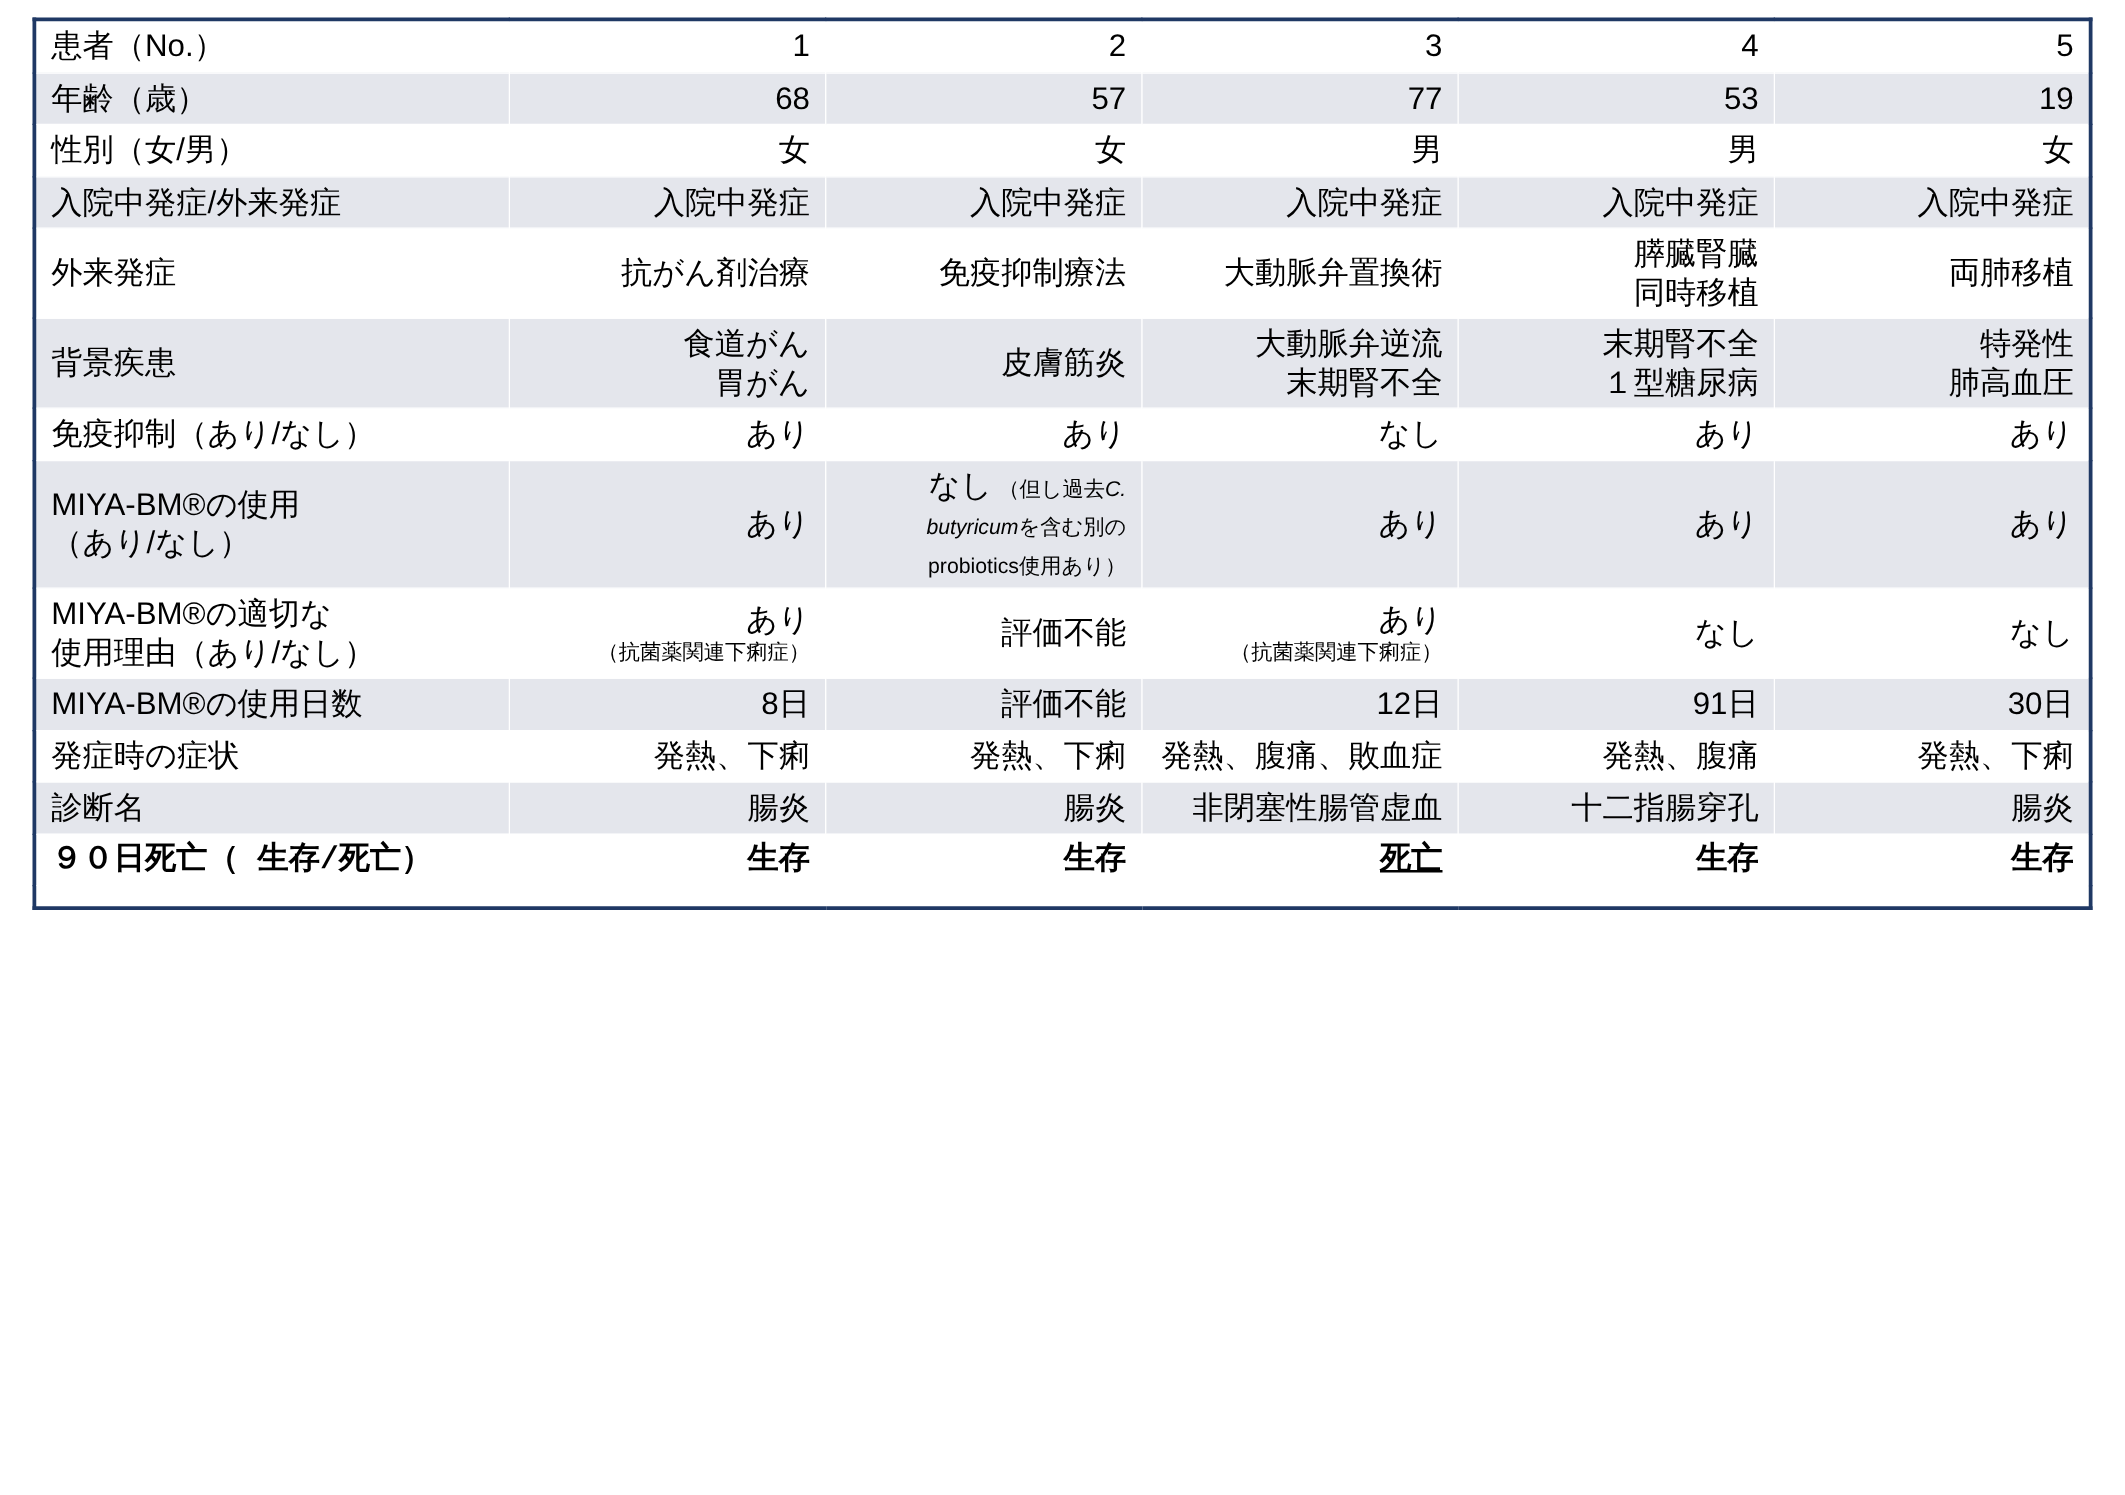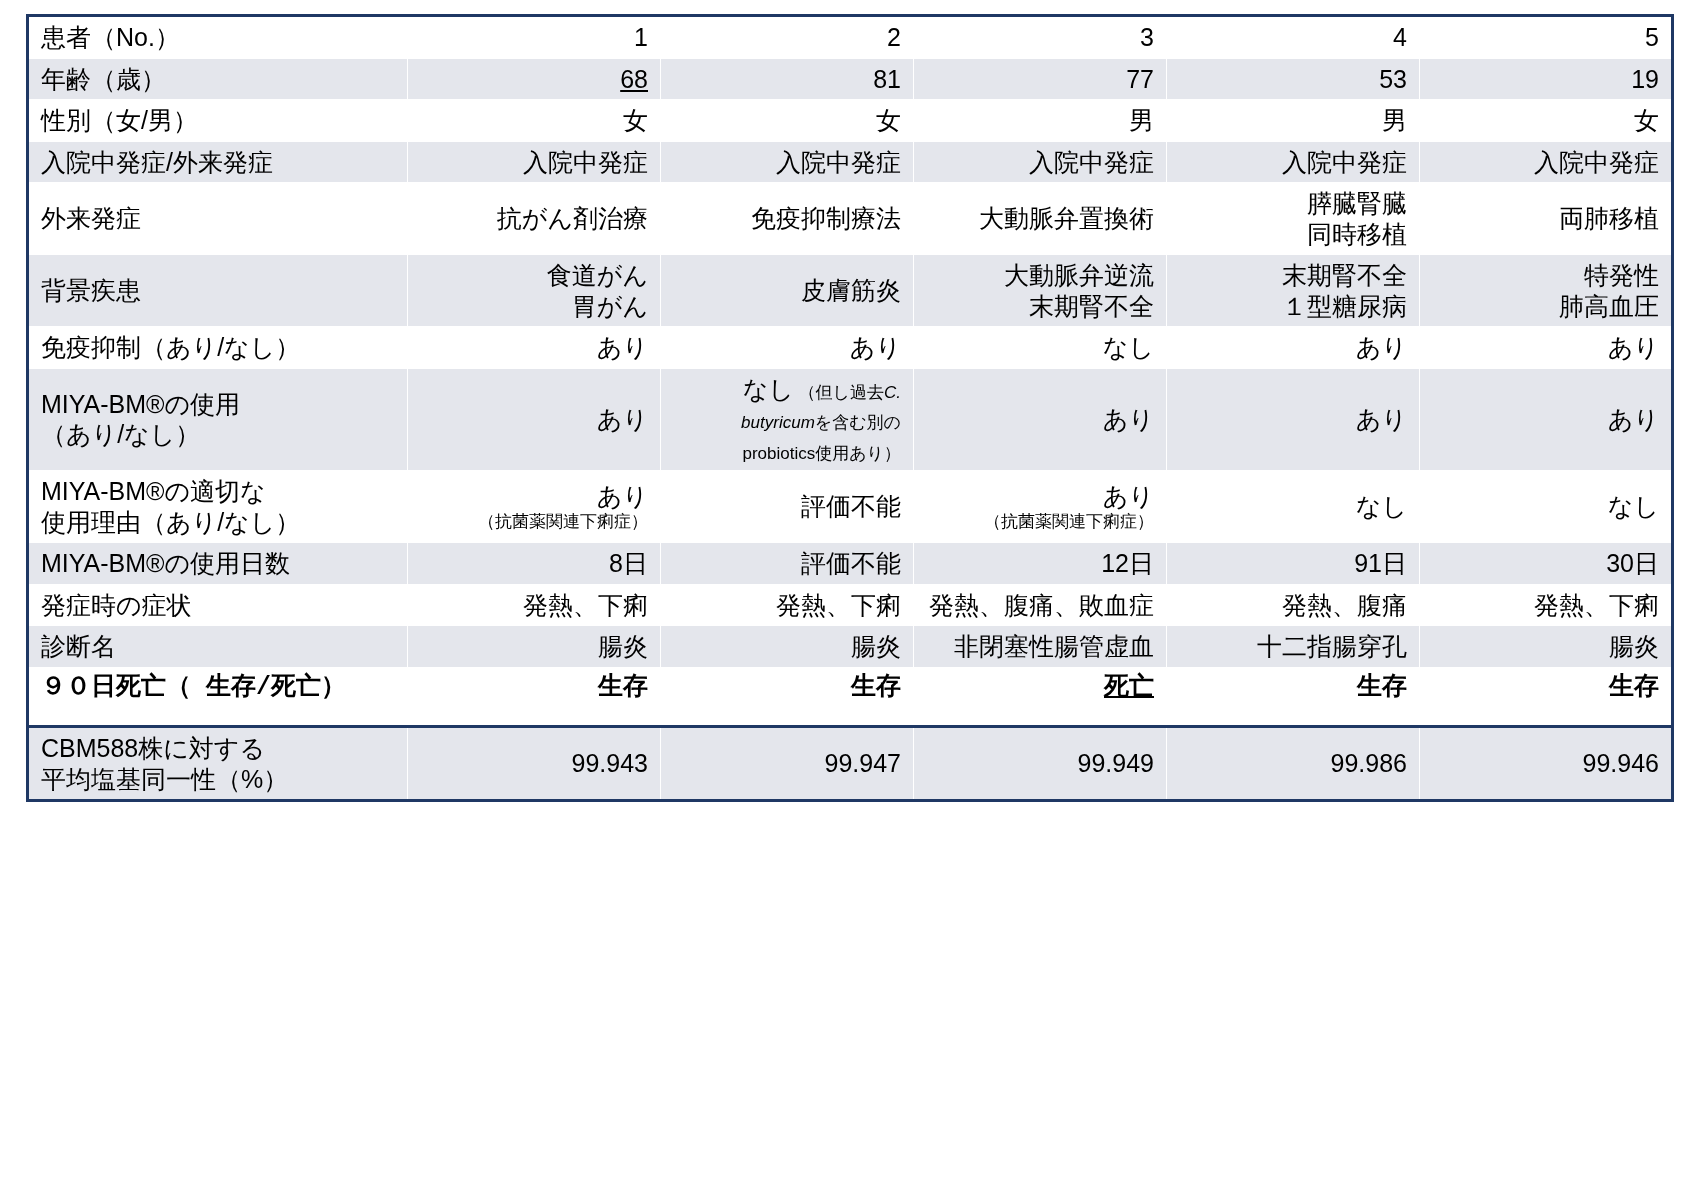--- a/index.html
+++ b/index.html
@@ -127,7 +127,7 @@
             <span class="nowrap-block">年齢（歳）</span>
           </td>
           <td class="val">
-            <span style="display: block; text-decoration: underline;">68</span>
+            <span style="display: block;">68</span>
           </td>
           <td class="val">
             <span style="display: block;">81</span>

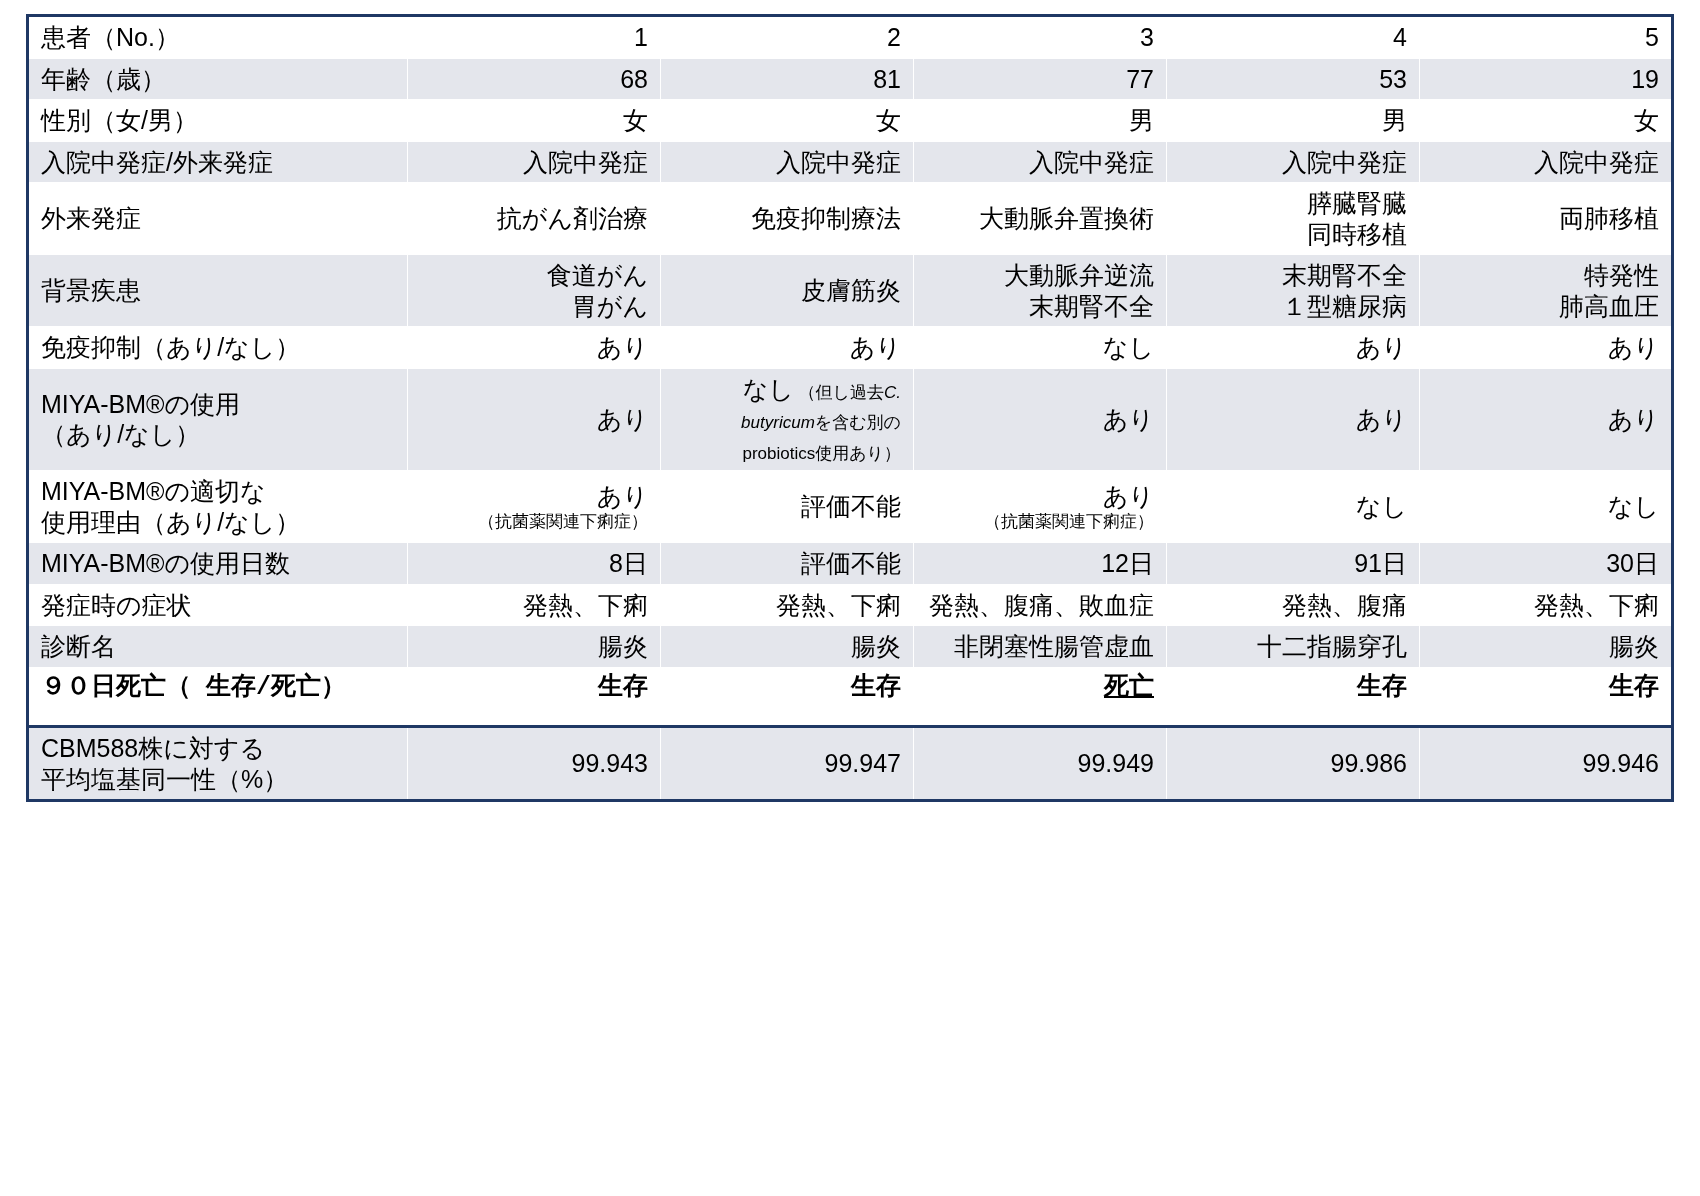--- a/index.html
+++ b/index.html
@@ -130,7 +130,7 @@
             <span style="display: block;">68</span>
           </td>
           <td class="val">
-            <span style="display: block;">81</span>
+            <span style="display: block;">57</span>
           </td>
           <td class="val">
             <span style="display: block;">77</span>

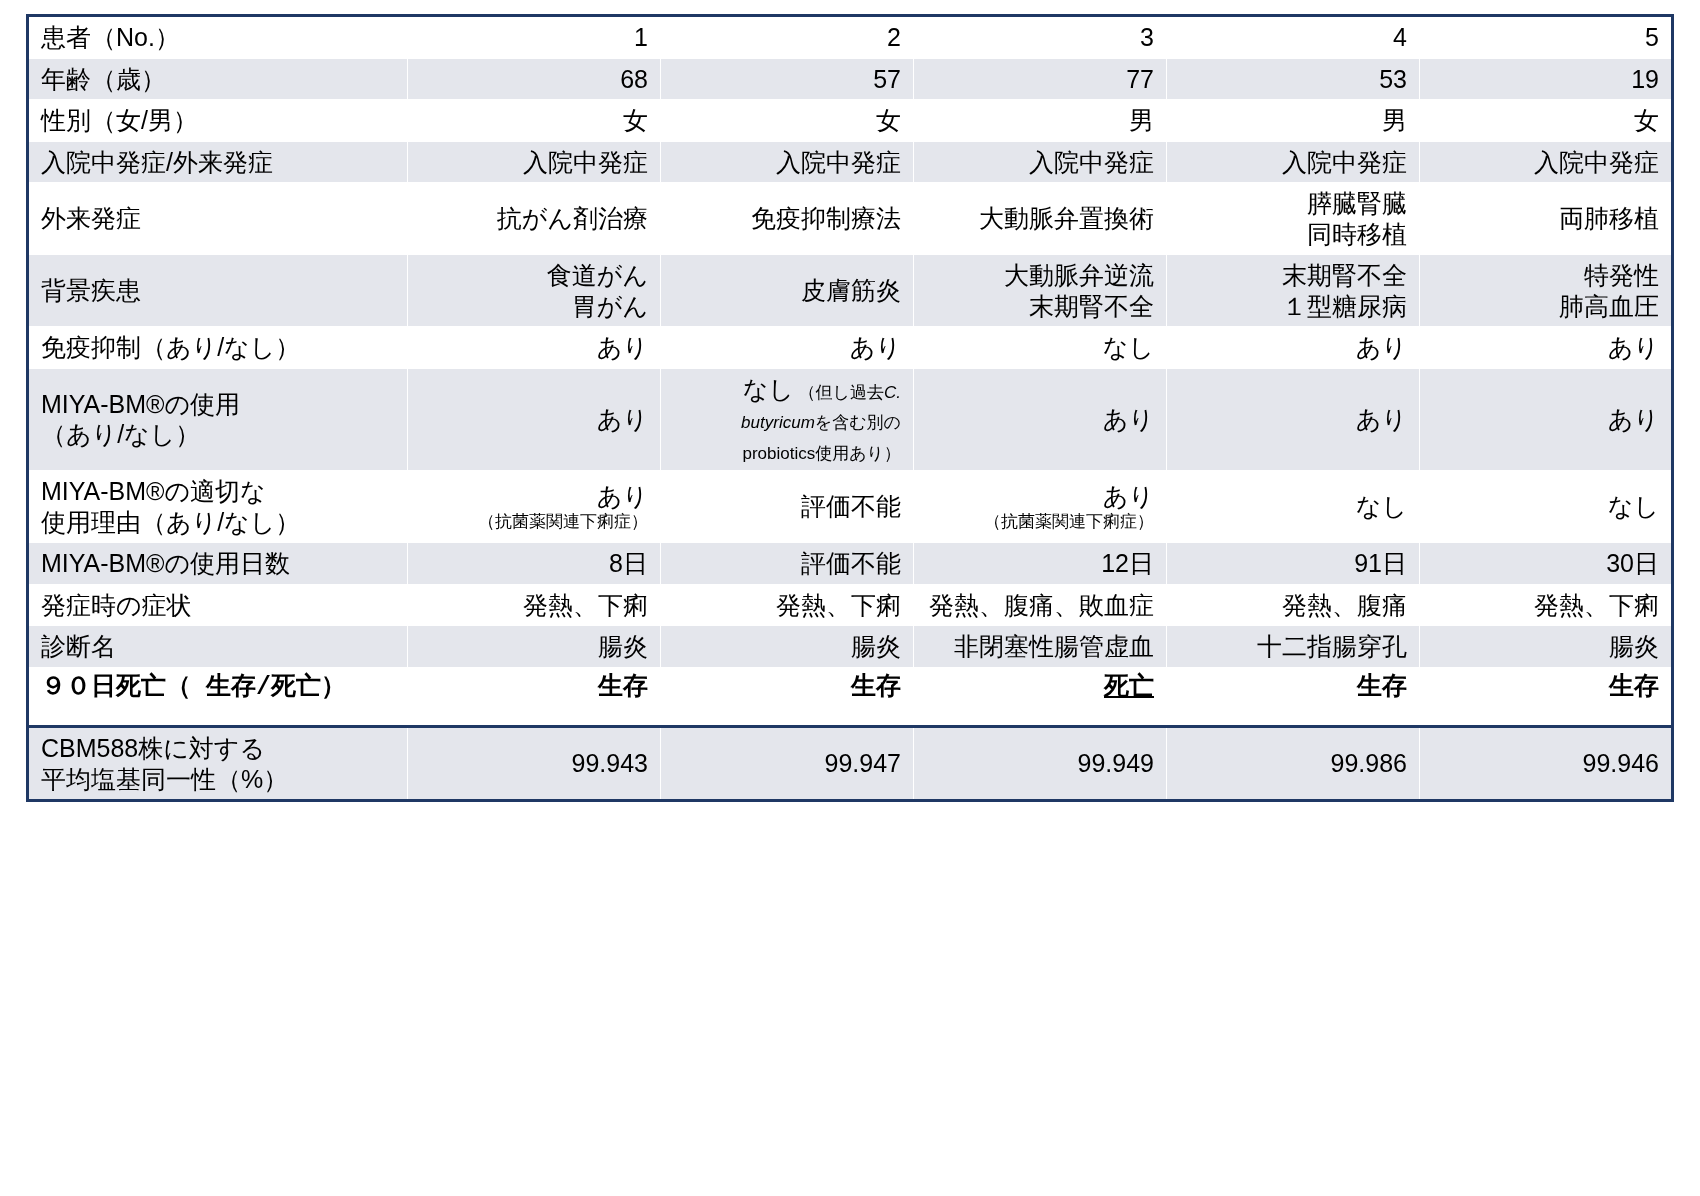--- a/index.html
+++ b/index.html
@@ -372,27 +372,6 @@
         <tr class="sep-spacer">
           <td colspan="6"></td>
         </tr>
-        <tr class="shaded thickline-top">
-          <td class="label">
-            <span class="nowrap-block">CBM588株に対する</span>
-            <span class="nowrap-block">平均塩基同一性（%）</span>
-          </td>
-          <td class="val">
-            <span style="display: block;">99.943</span>
-          </td>
-          <td class="val">
-            <span style="display: block;">99.947</span>
-          </td>
-          <td class="val">
-            <span style="display: block;">99.949</span>
-          </td>
-          <td class="val">
-            <span style="display: block;">99.986</span>
-          </td>
-          <td class="val">
-            <span style="display: block;">99.946</span>
-          </td>
-        </tr>
       </tbody>
   </table>
 </div>

